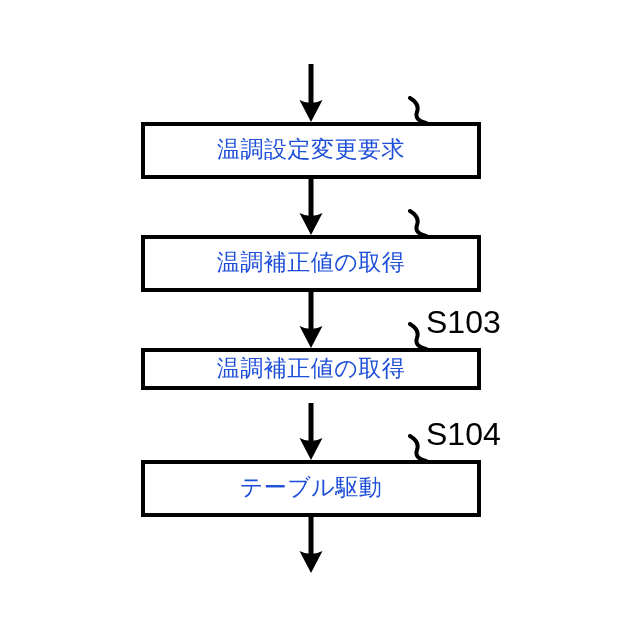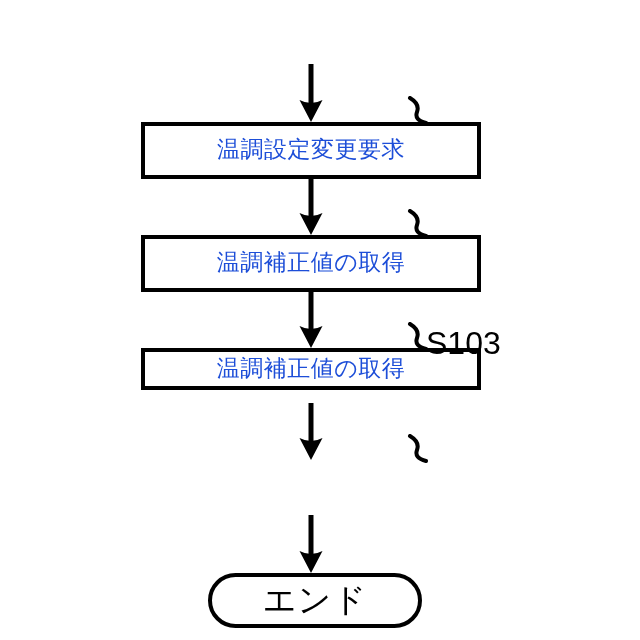--- a/index.html
+++ b/index.html
@@ -112,7 +112,7 @@
   <svg class="leader" style="left:404px; top:322px; width:34px; height:30px;" viewBox="0 0 34 30">
     <path d="M 6 2 Q 16 8 13 16 Q 10 24 22 27" stroke="#000" stroke-width="4" fill="none" stroke-linecap="round"></path>
   </svg>
-  <div class="step-label" style="left:426px; top:306px;margin-top:21px;">S103</div>
+  <div class="step-label" style="left:426px; top:306px;">S103</div>
 
   <svg class="connector" style="left:296px; top:403px; width:30px; height:59px;" viewBox="0 0 30 59">
     <line x1="15" y1="0" x2="15" y2="43" stroke="#000" stroke-width="5"></line>

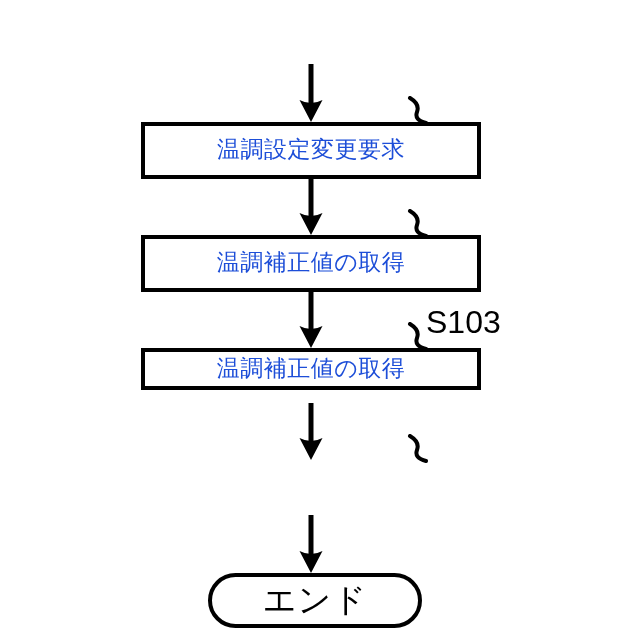--- a/index.html
+++ b/index.html
@@ -122,6 +122,7 @@
   <svg class="leader" style="left:404px; top:434px; width:34px; height:30px;" viewBox="0 0 34 30">
     <path d="M 6 2 Q 16 8 13 16 Q 10 24 22 27" stroke="#000" stroke-width="4" fill="none" stroke-linecap="round"></path>
   </svg>
+  <div class="step-label" style="left:426px; top:418px;">S104</div>
 
   <svg class="connector" style="left:296px; top:515px; width:30px; height:60px;" viewBox="0 0 30 60">
     <line x1="15" y1="0" x2="15" y2="44" stroke="#000" stroke-width="5"></line>

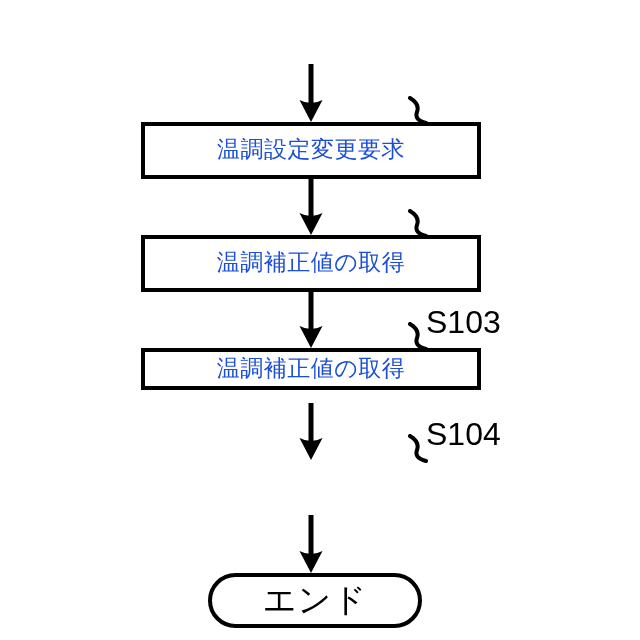--- a/index.html
+++ b/index.html
@@ -119,6 +119,9 @@
     <path d="M 15 57 L 3.5 35 Q 15 41 26.5 35 Z" fill="#000"></path>
   </svg>
 
+  <div class="process" style="left:141px; top:460px; width:340px; height:57px;">
+    <span class="lbl">テーブル駆動</span>
+  </div>
   <svg class="leader" style="left:404px; top:434px; width:34px; height:30px;" viewBox="0 0 34 30">
     <path d="M 6 2 Q 16 8 13 16 Q 10 24 22 27" stroke="#000" stroke-width="4" fill="none" stroke-linecap="round"></path>
   </svg>

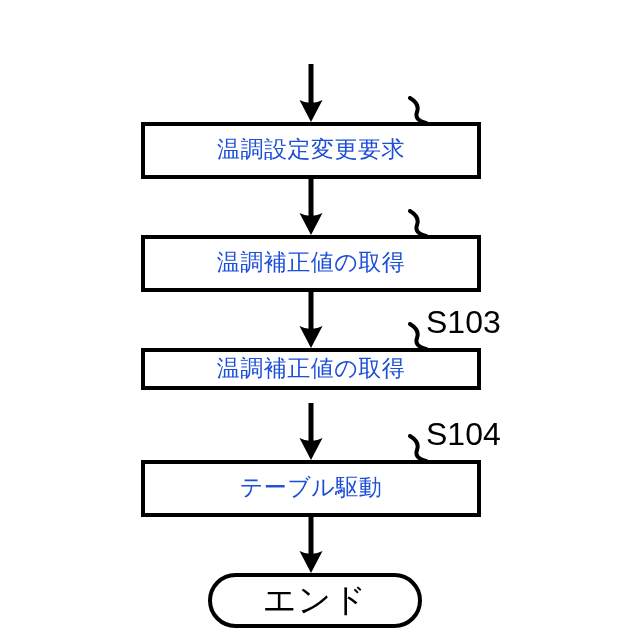--- a/index.html
+++ b/index.html
@@ -132,9 +132,6 @@
     <path d="M 15 58 L 3.5 36 Q 15 42 26.5 36 Z" fill="#000"></path>
   </svg>
 
-  <div class="terminal" style="left:208px; top:573px; width:214px; height:55px;">
-    <span class="lbl">エンド</span>
-  </div>
 
 </div>
 

